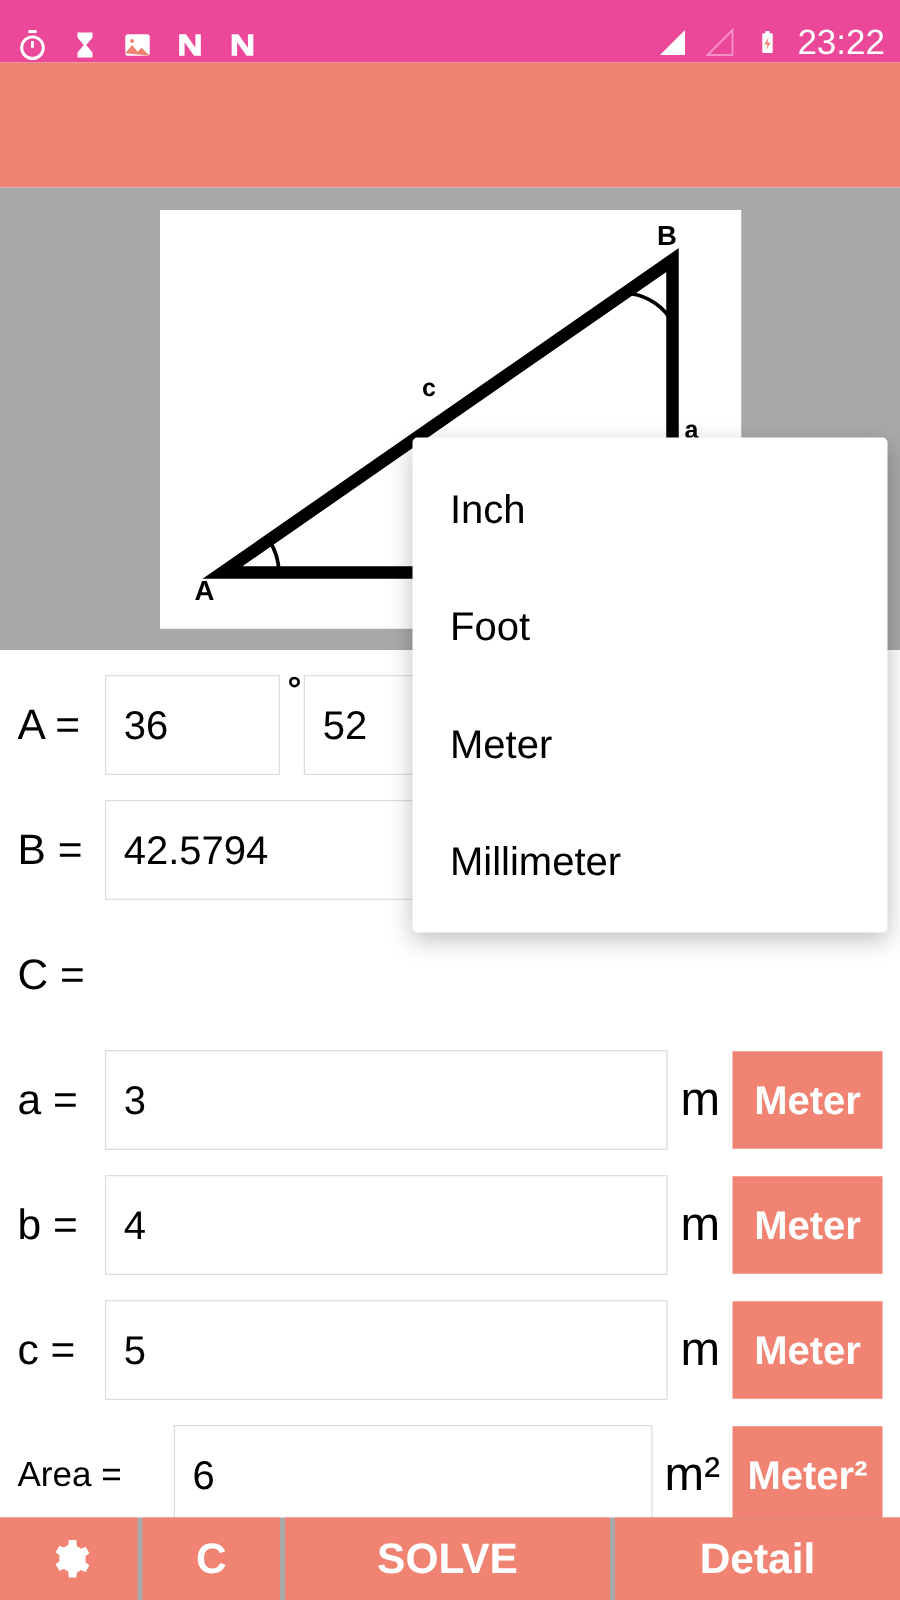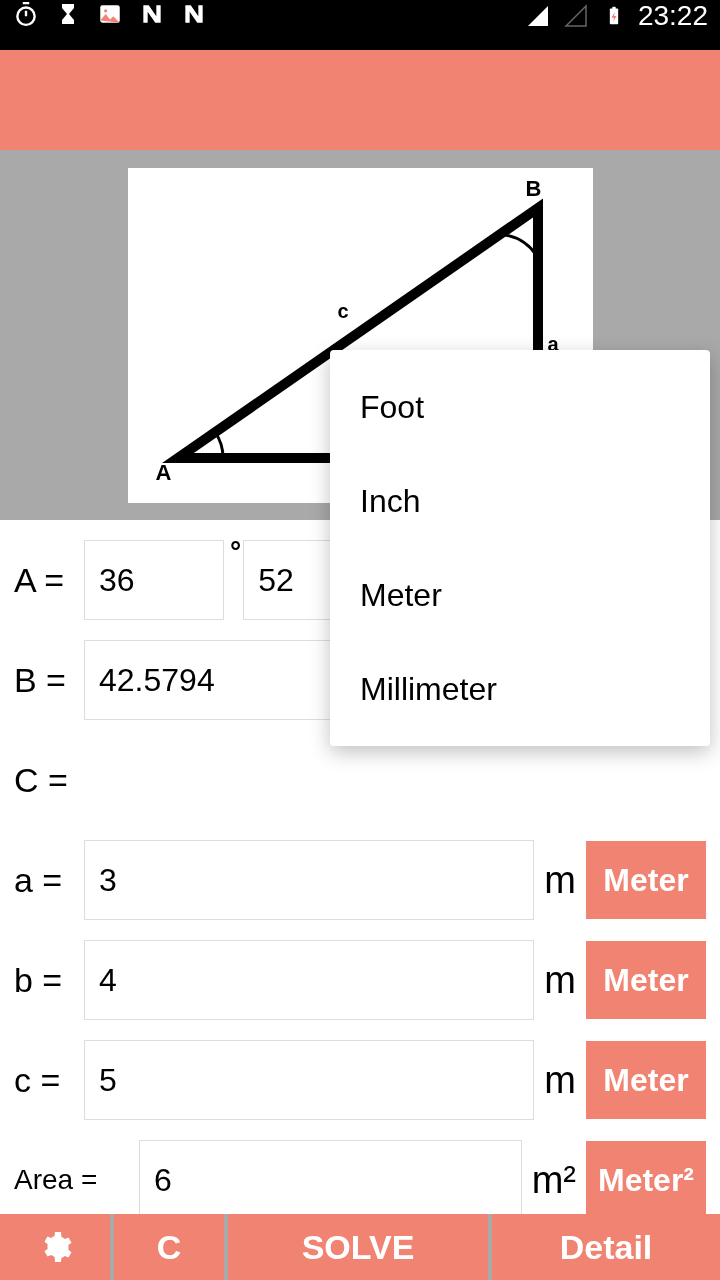--- a/index.html
+++ b/index.html
@@ -8,9 +8,9 @@
 
   .status-bar {
     height: 50px;
-    background: #000000;
+    background: #ec4899;
     display: flex;
-    align-items: flex-start;
+    align-items: flex-end;
     justify-content: space-between;
     padding: 0 12px;
     color: #fff;

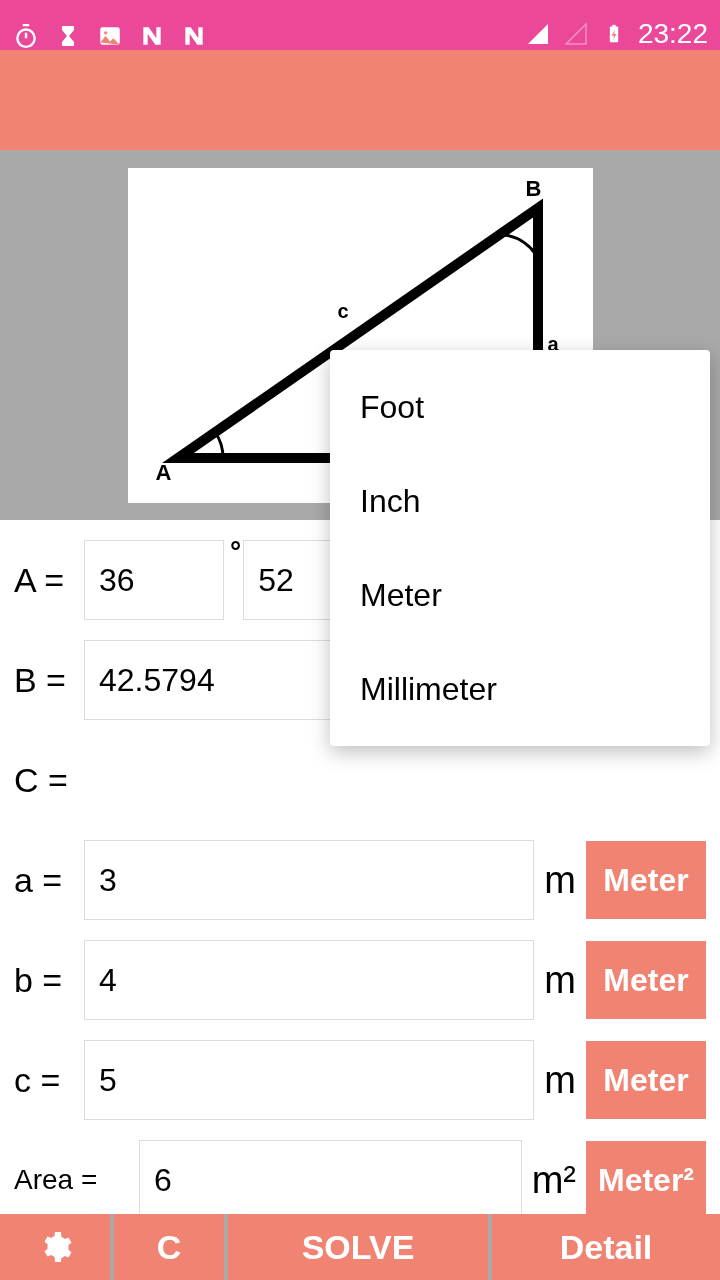--- a/index.html
+++ b/index.html
@@ -240,12 +240,12 @@
 
 <div class="dropdown">
   <div class="opt">
+      <span>Inch</span>
+    </div>
+  <div class="opt">
       <span>Foot</span>
     </div>
   <div class="opt">
-      <span>Inch</span>
-    </div>
-  <div class="opt">
       <span>Meter</span>
     </div>
   <div class="opt">

